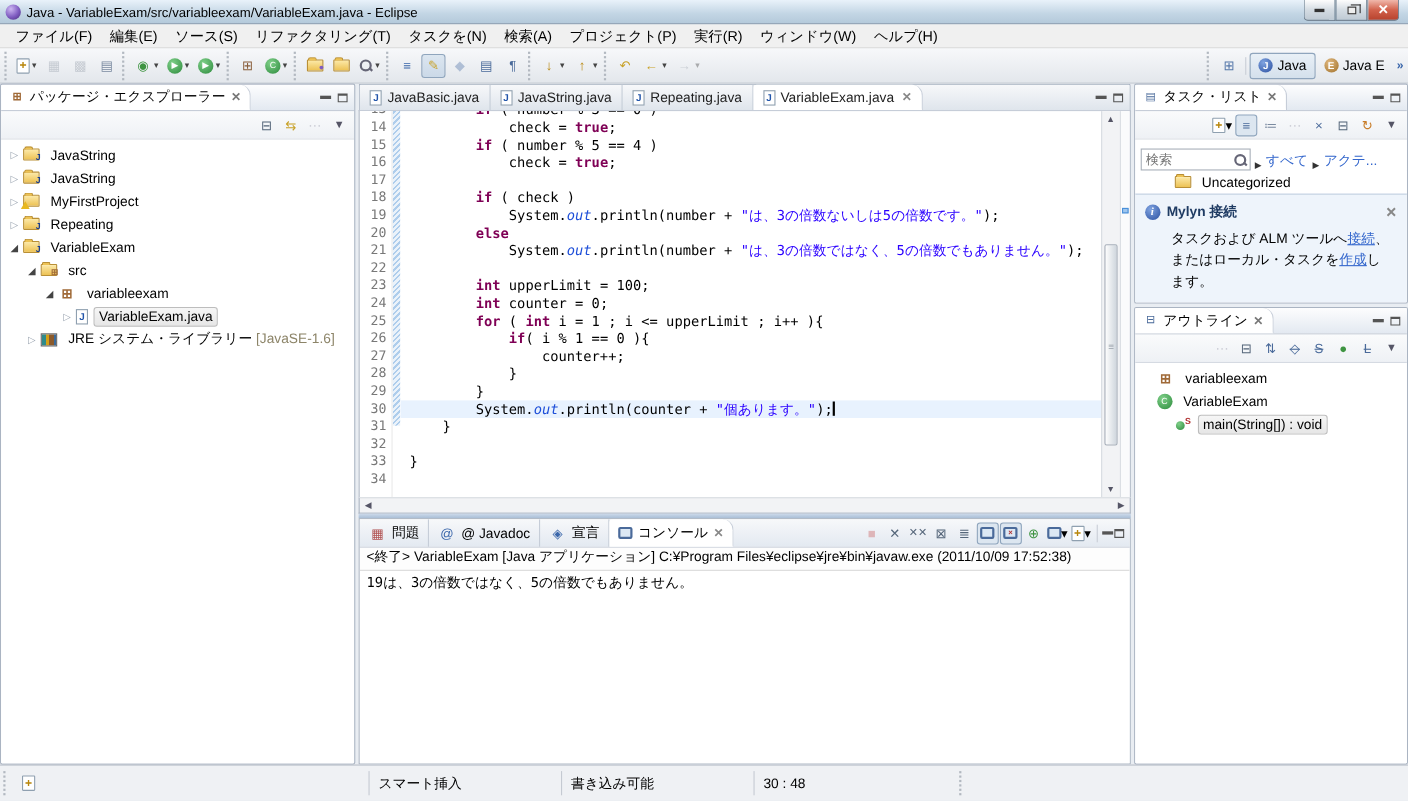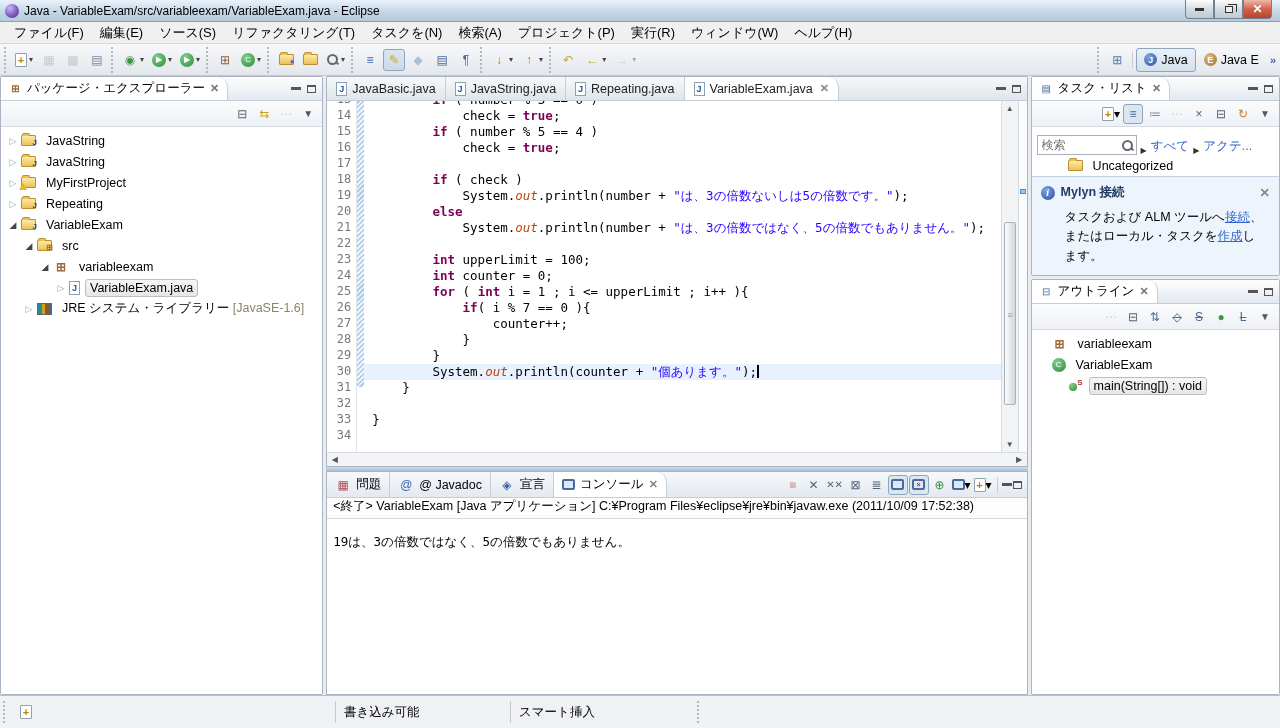--- a/index.html
+++ b/index.html
@@ -144,7 +144,7 @@
   .cl.cur { background:#e8f2fe; }
   .kw { color:#7f0055; font-weight:bold; }
   .str { color:#2a00ff; }
-  .sf { color:#c2410c; font-style:italic; }
+  .sf { color:#1d4ed8; font-style:italic; }
   .caret { display:inline-block; width:1.5px; height:13px; background:#000; vertical-align:-2px; }
   .vscroll { width:17px; background:#f2f3f5; border-left:1px solid #d8dce2; display:flex; flex-direction:column; }
   .sbtn { height:15px; display:flex; align-items:center; justify-content:center; font-size:8px; color:#556; }

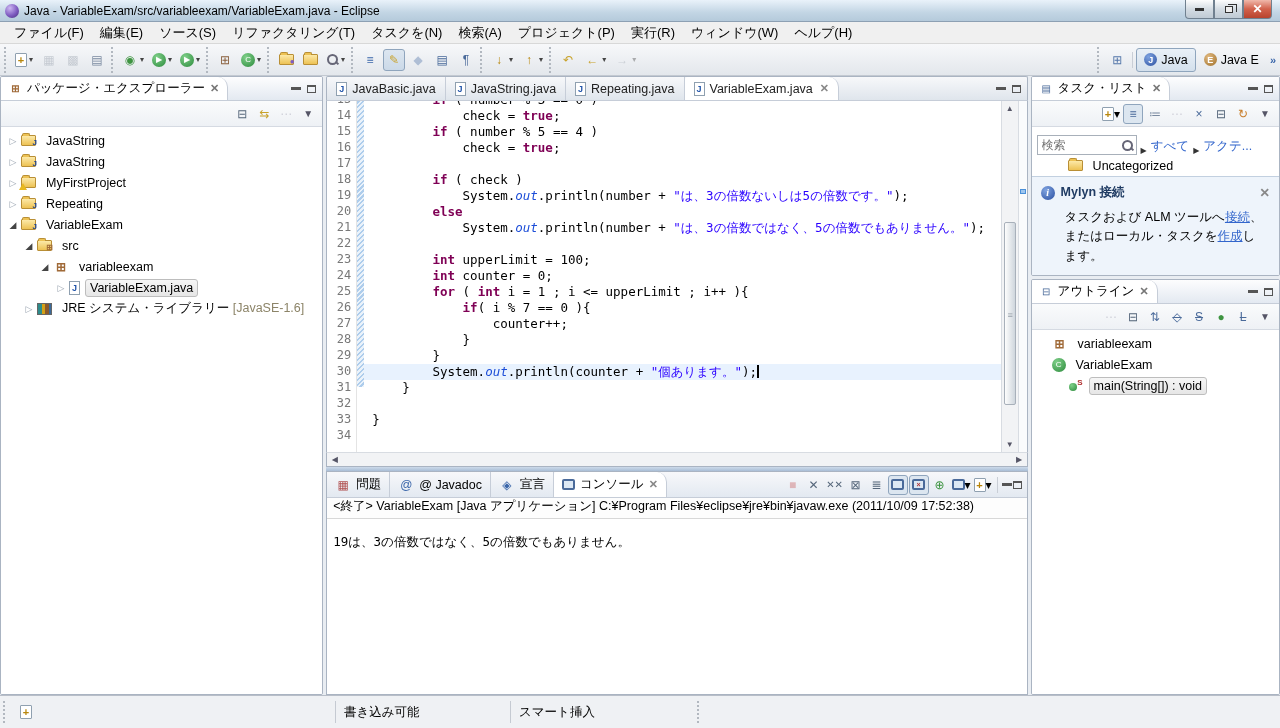--- a/index.html
+++ b/index.html
@@ -506,7 +506,7 @@
             <div class="cl"><span>        </span><span class="kw">int</span><span> upperLimit = 100;</span></div>
             <div class="cl"><span>        </span><span class="kw">int</span><span> counter = 0;</span></div>
             <div class="cl"><span>        </span><span class="kw">for</span><span> ( </span><span class="kw">int</span><span> i = 1 ; i &lt;= upperLimit ; i++ ){</span></div>
-            <div class="cl"><span>            </span><span class="kw">if</span><span>( i % 7 == 0 ){</span></div>
+            <div class="cl"><span>            </span><span class="kw">if</span><span>( i % 1 == 0 ){</span></div>
             <div class="cl"><span>                counter++;</span></div>
             <div class="cl"><span>            }</span></div>
             <div class="cl"><span>        }</span></div>

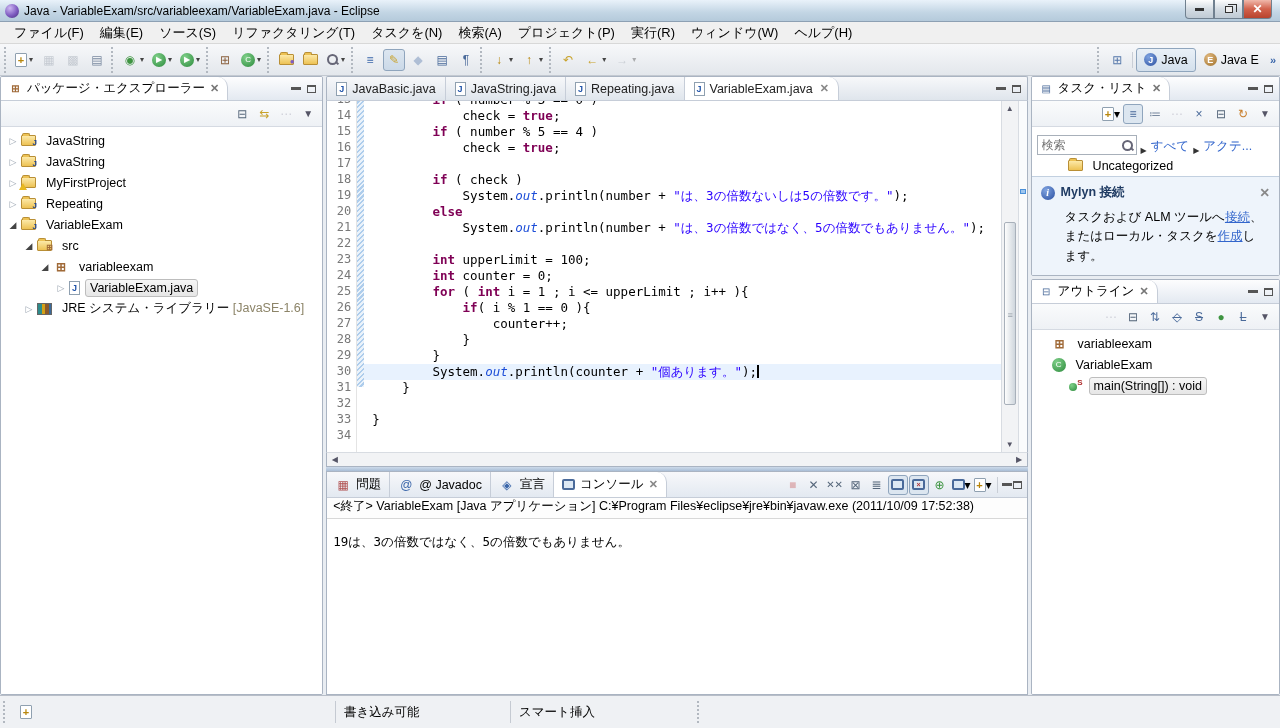--- a/index.html
+++ b/index.html
@@ -171,7 +171,7 @@
   .ctb-right { margin-left:auto; display:flex; align-items:center; gap:1px; padding-right:5px; }
   .chead { height:21px; line-height:20px; padding:0 6px; font:12.5px "Liberation Sans",sans-serif;
     border-bottom:1px solid #d8d8d8; background:#fdfdfd; white-space:nowrap; flex:none; }
-  .cout { flex:1; padding:2px 6px; font:12.5px "DejaVu Sans Mono",monospace; line-height:17px; background:#fff;margin-top:12px; }
+  .cout { flex:1; padding:2px 6px; font:12.5px "DejaVu Sans Mono",monospace; line-height:17px; background:#fff; }
 
   
   .tl-search-row { height:28px; display:flex; align-items:flex-end; gap:4px; padding:0 5px;

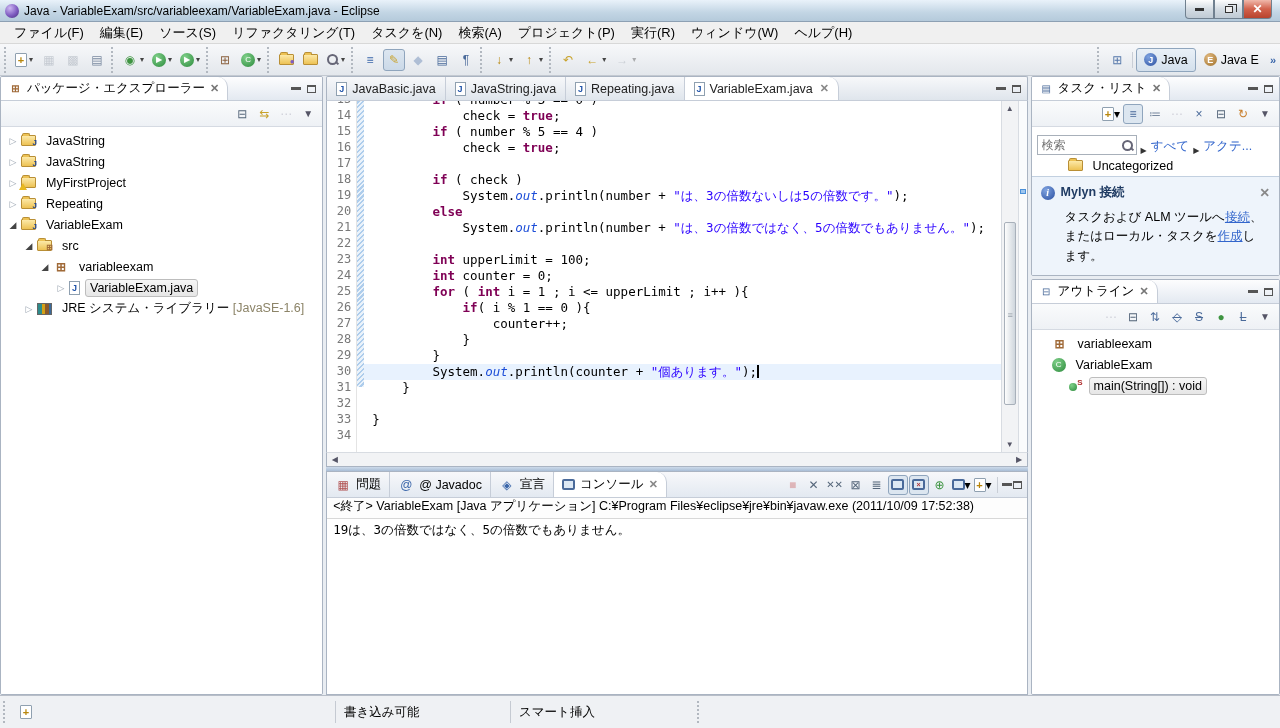--- a/index.html
+++ b/index.html
@@ -733,8 +733,8 @@
   <span class="sb-handle"></span>
   <span class="ic ic-doc sb-icon">+</span>
   <span class="sb-spacer"></span>
+  <span class="sb-field">スマート挿入</span>
   <span class="sb-field">書き込み可能</span>
-  <span class="sb-field">スマート挿入</span>
   <span class="sb-handle" style="margin-left:12px;"></span>
 </div>
 

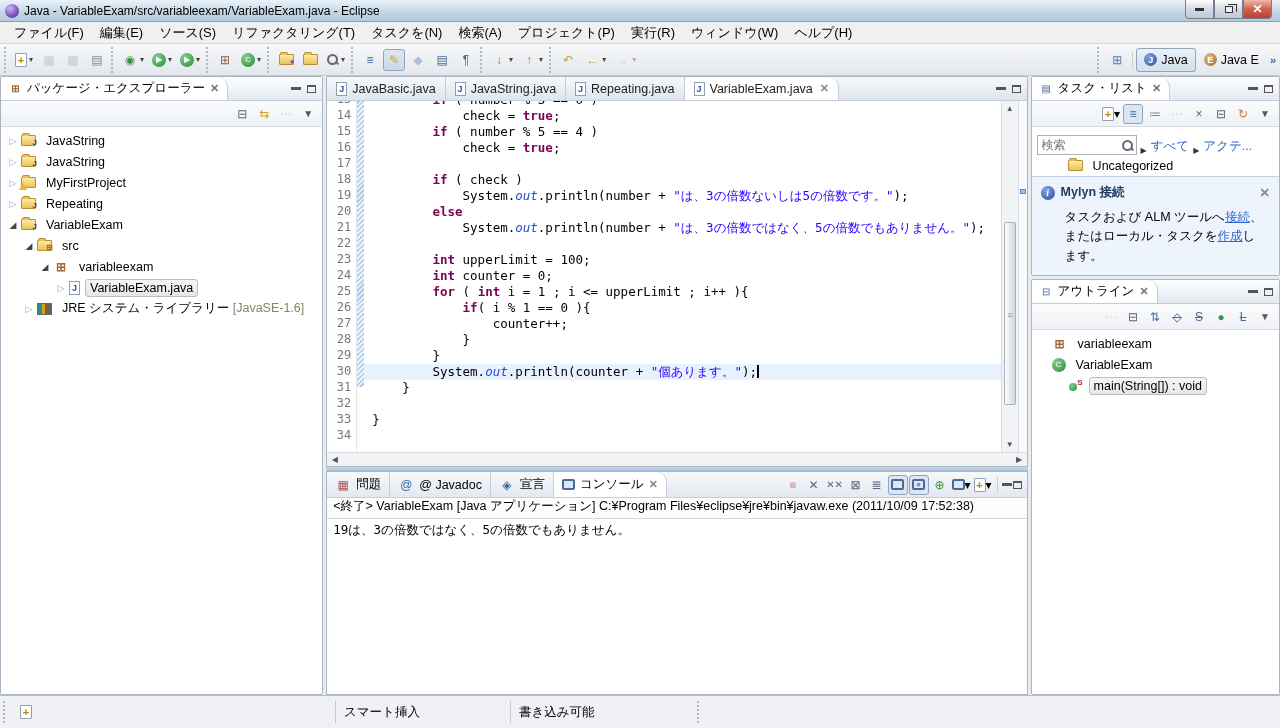--- a/index.html
+++ b/index.html
@@ -735,6 +735,7 @@
   <span class="sb-spacer"></span>
   <span class="sb-field">スマート挿入</span>
   <span class="sb-field">書き込み可能</span>
+  <span class="sb-field">30 : 48</span>
   <span class="sb-handle" style="margin-left:12px;"></span>
 </div>
 

